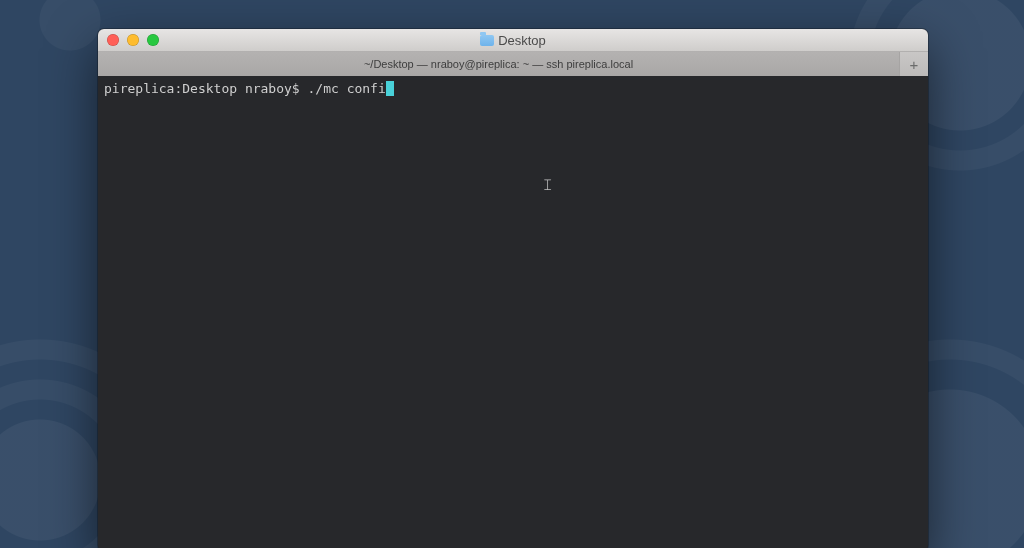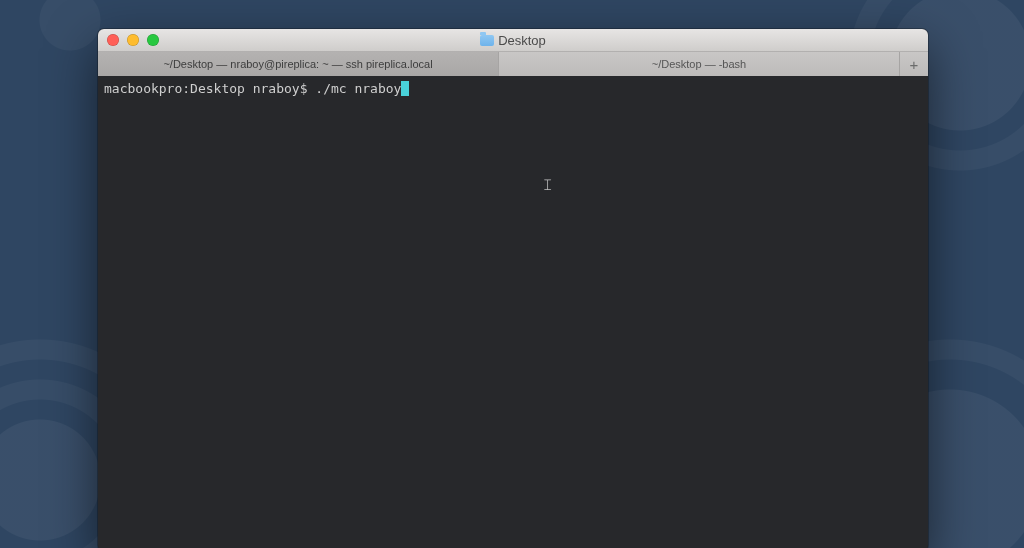--- a/index.html
+++ b/index.html
@@ -179,9 +179,6 @@
     <div class="tab active">
       <span>~/Desktop — nraboy@pireplica: ~ — ssh pireplica.local</span>
     </div>
-    <div class="tab">
-      <span>~/Desktop — -bash</span>
-    </div>
     <div class="new-tab">
       <span>+</span>
     </div>

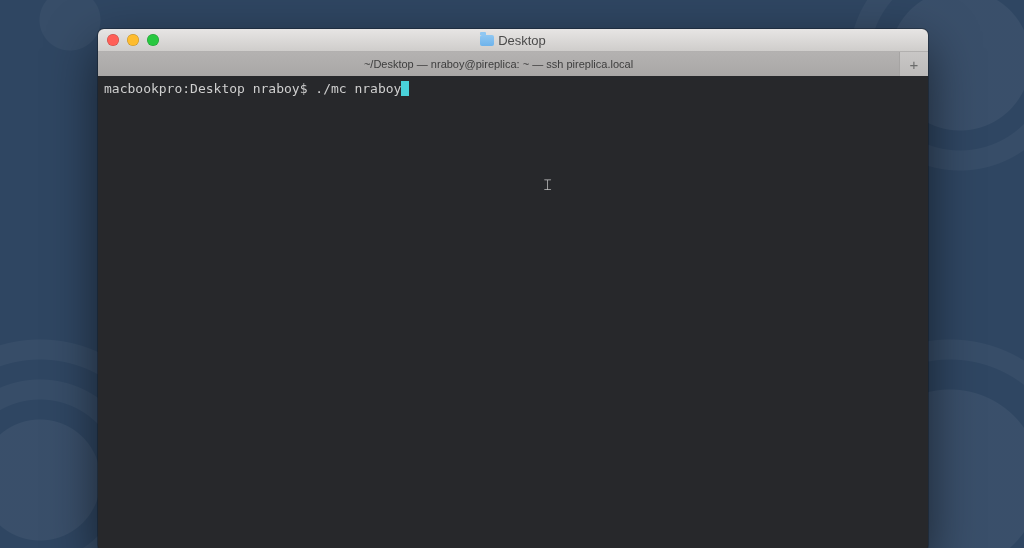--- a/index.html
+++ b/index.html
@@ -185,7 +185,7 @@
   </div>
 
   <div class="terminal-body">
-    <span class="prompt-line"><span>macbookpro:Desktop nraboy$ </span><span>./mc nraboy</span><span class="cursor-block"></span></span>
+    <span class="prompt-line"><span>pireplica:Desktop nraboy$ </span><span>./mc nraboy</span><span class="cursor-block"></span></span>
 
     <span class="text-caret" style="left:444px; top:100px;">𝙸</span>
   </div>

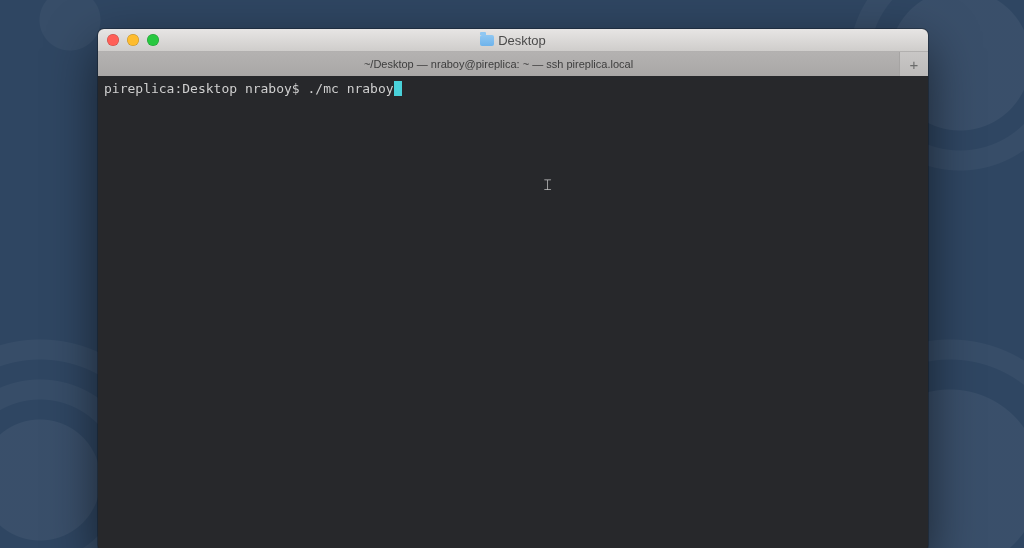--- a/index.html
+++ b/index.html
@@ -185,7 +185,7 @@
   </div>
 
   <div class="terminal-body">
-    <span class="prompt-line"><span>pireplica:Desktop nraboy$ </span><span>./mc nraboy</span><span class="cursor-block"></span></span>
+    <span class="prompt-line"><span>pireplica:Desktop nraboy$ </span><span>./mc confi</span><span class="cursor-block"></span></span>
 
     <span class="text-caret" style="left:444px; top:100px;">𝙸</span>
   </div>

